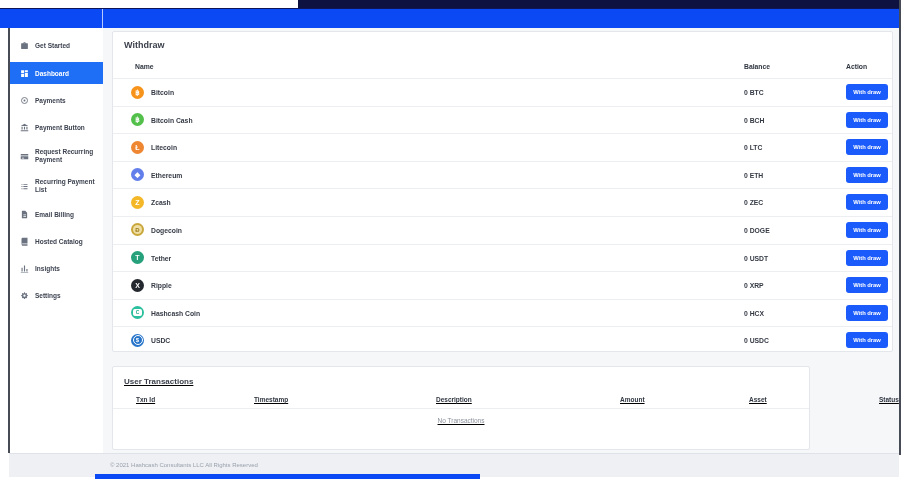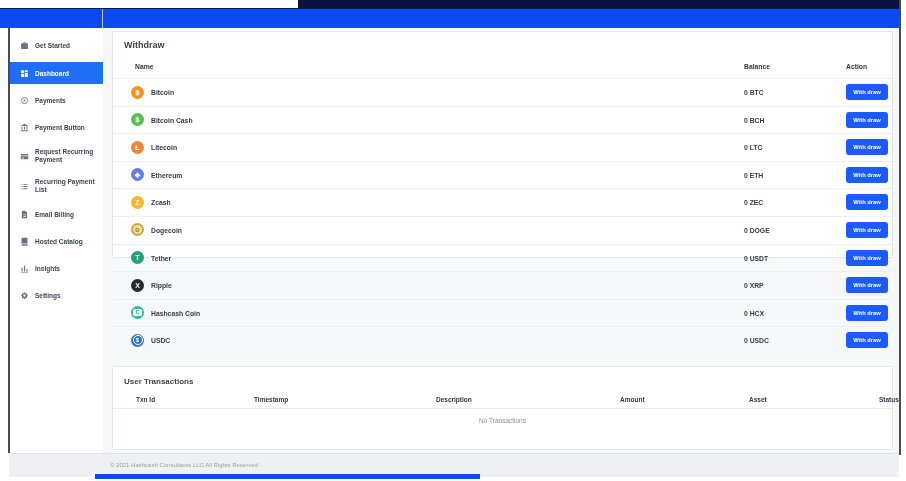--- a/index.html
+++ b/index.html
@@ -28,7 +28,7 @@
   
   .main-bg{position:absolute;left:103px;top:28px;width:796px;height:425px;background:#f6f7f9;}
   .card{position:absolute;background:#fff;border:1px solid #e3e6ea;border-radius:2px;box-sizing:border-box;}
-  .card-withdraw{left:112px;top:31px;width:781px;height:227px;}
+  .card-withdraw{left:112px;top:31px;width:781px;height:321px;}
   .card-txn{left:112px;top:366px;width:781px;height:84px;}
 
   .w-title{margin:8px 0 0 11px;font-size:9px;color:#3a3f4a;font-weight:bold;}

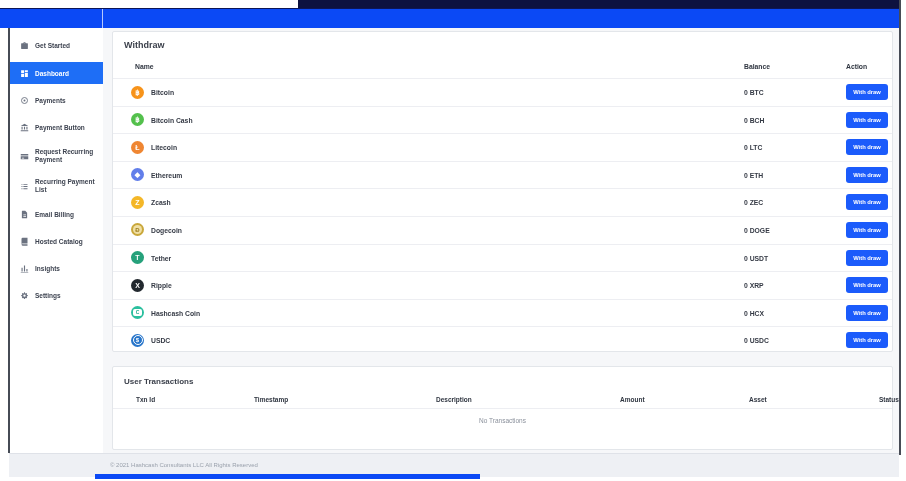--- a/index.html
+++ b/index.html
@@ -29,7 +29,7 @@
   .main-bg{position:absolute;left:103px;top:28px;width:796px;height:425px;background:#f6f7f9;}
   .card{position:absolute;background:#fff;border:1px solid #e3e6ea;border-radius:2px;box-sizing:border-box;}
   .card-withdraw{left:112px;top:31px;width:781px;height:321px;}
-  .card-txn{left:112px;top:366px;width:781px;height:84px;}
+  .card-txn{left:112px;top:366px;width:698px;height:84px;text-decoration:underline;}
 
   .w-title{margin:8px 0 0 11px;font-size:9px;color:#3a3f4a;font-weight:bold;}
   .w-header{position:relative;height:22px;margin-top:6px;font-size:6.8px;font-weight:bold;color:#2f3540;}

